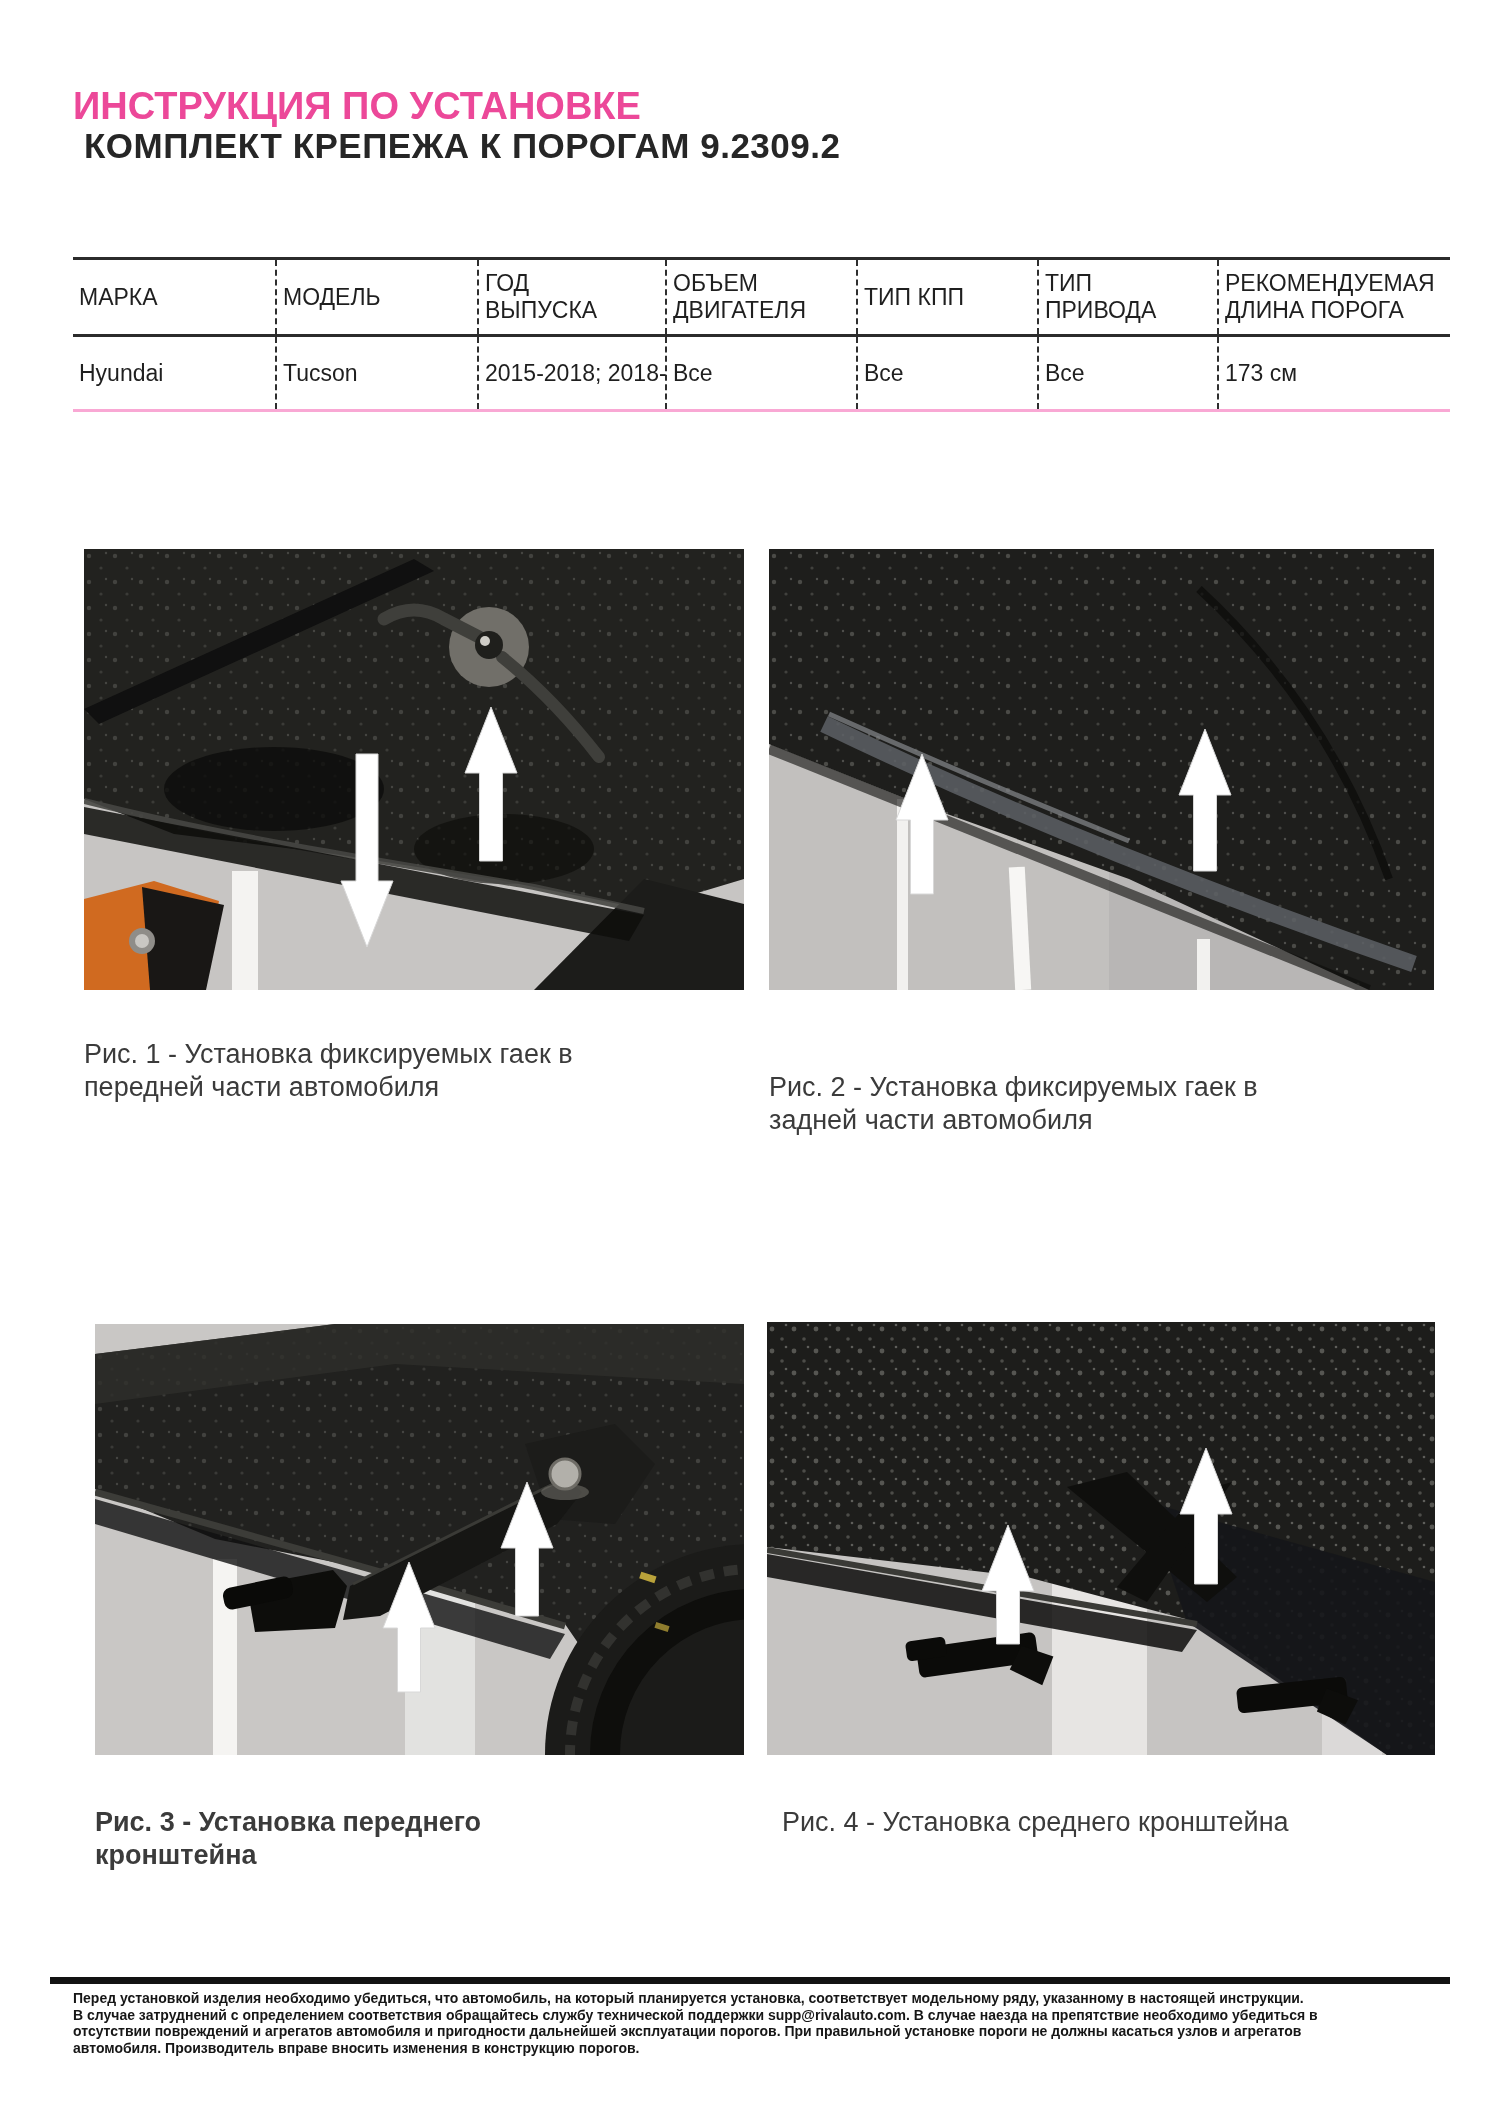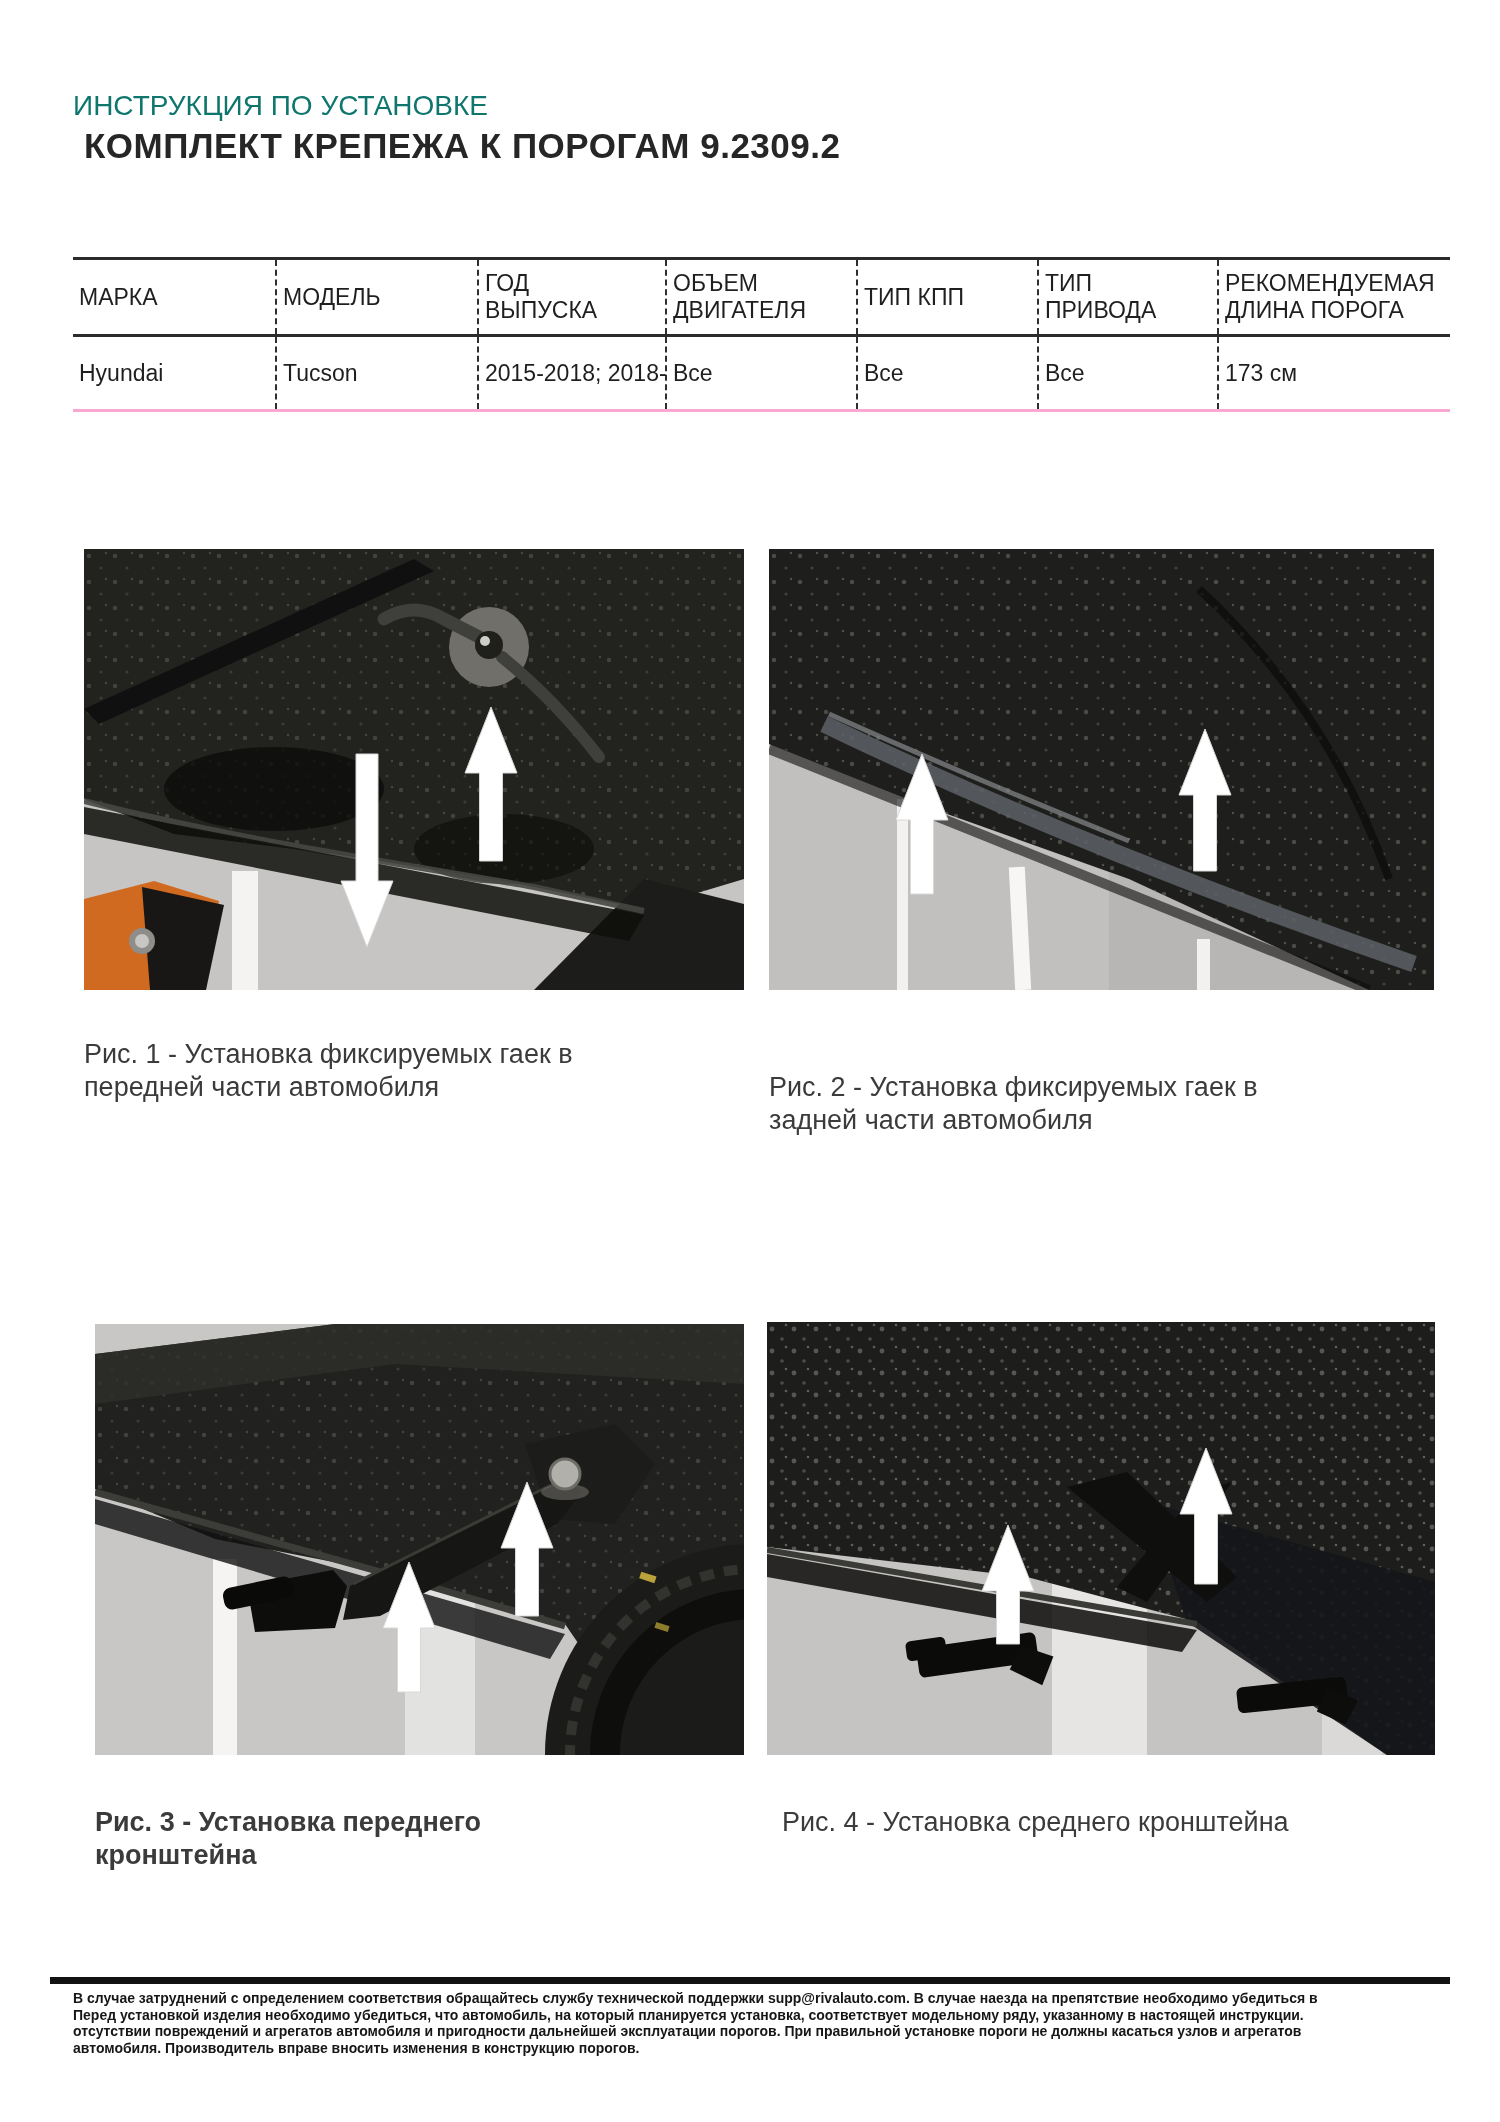--- a/index.html
+++ b/index.html
@@ -13,7 +13,7 @@
 
   
   .title-block { position:absolute; left:73px; top:86px; }
-  .title-line1 { font-size:28px; line-height:40px; font-weight:400; color:#0f766e; }
+  .title-line1 { font-size:38px; line-height:40px; font-weight:700; color:#ec4899; }
   .title-line2 { font-size:35px; line-height:40px; font-weight:700; color:#262626; letter-spacing:0.5px;margin-left:11px; }
 
   

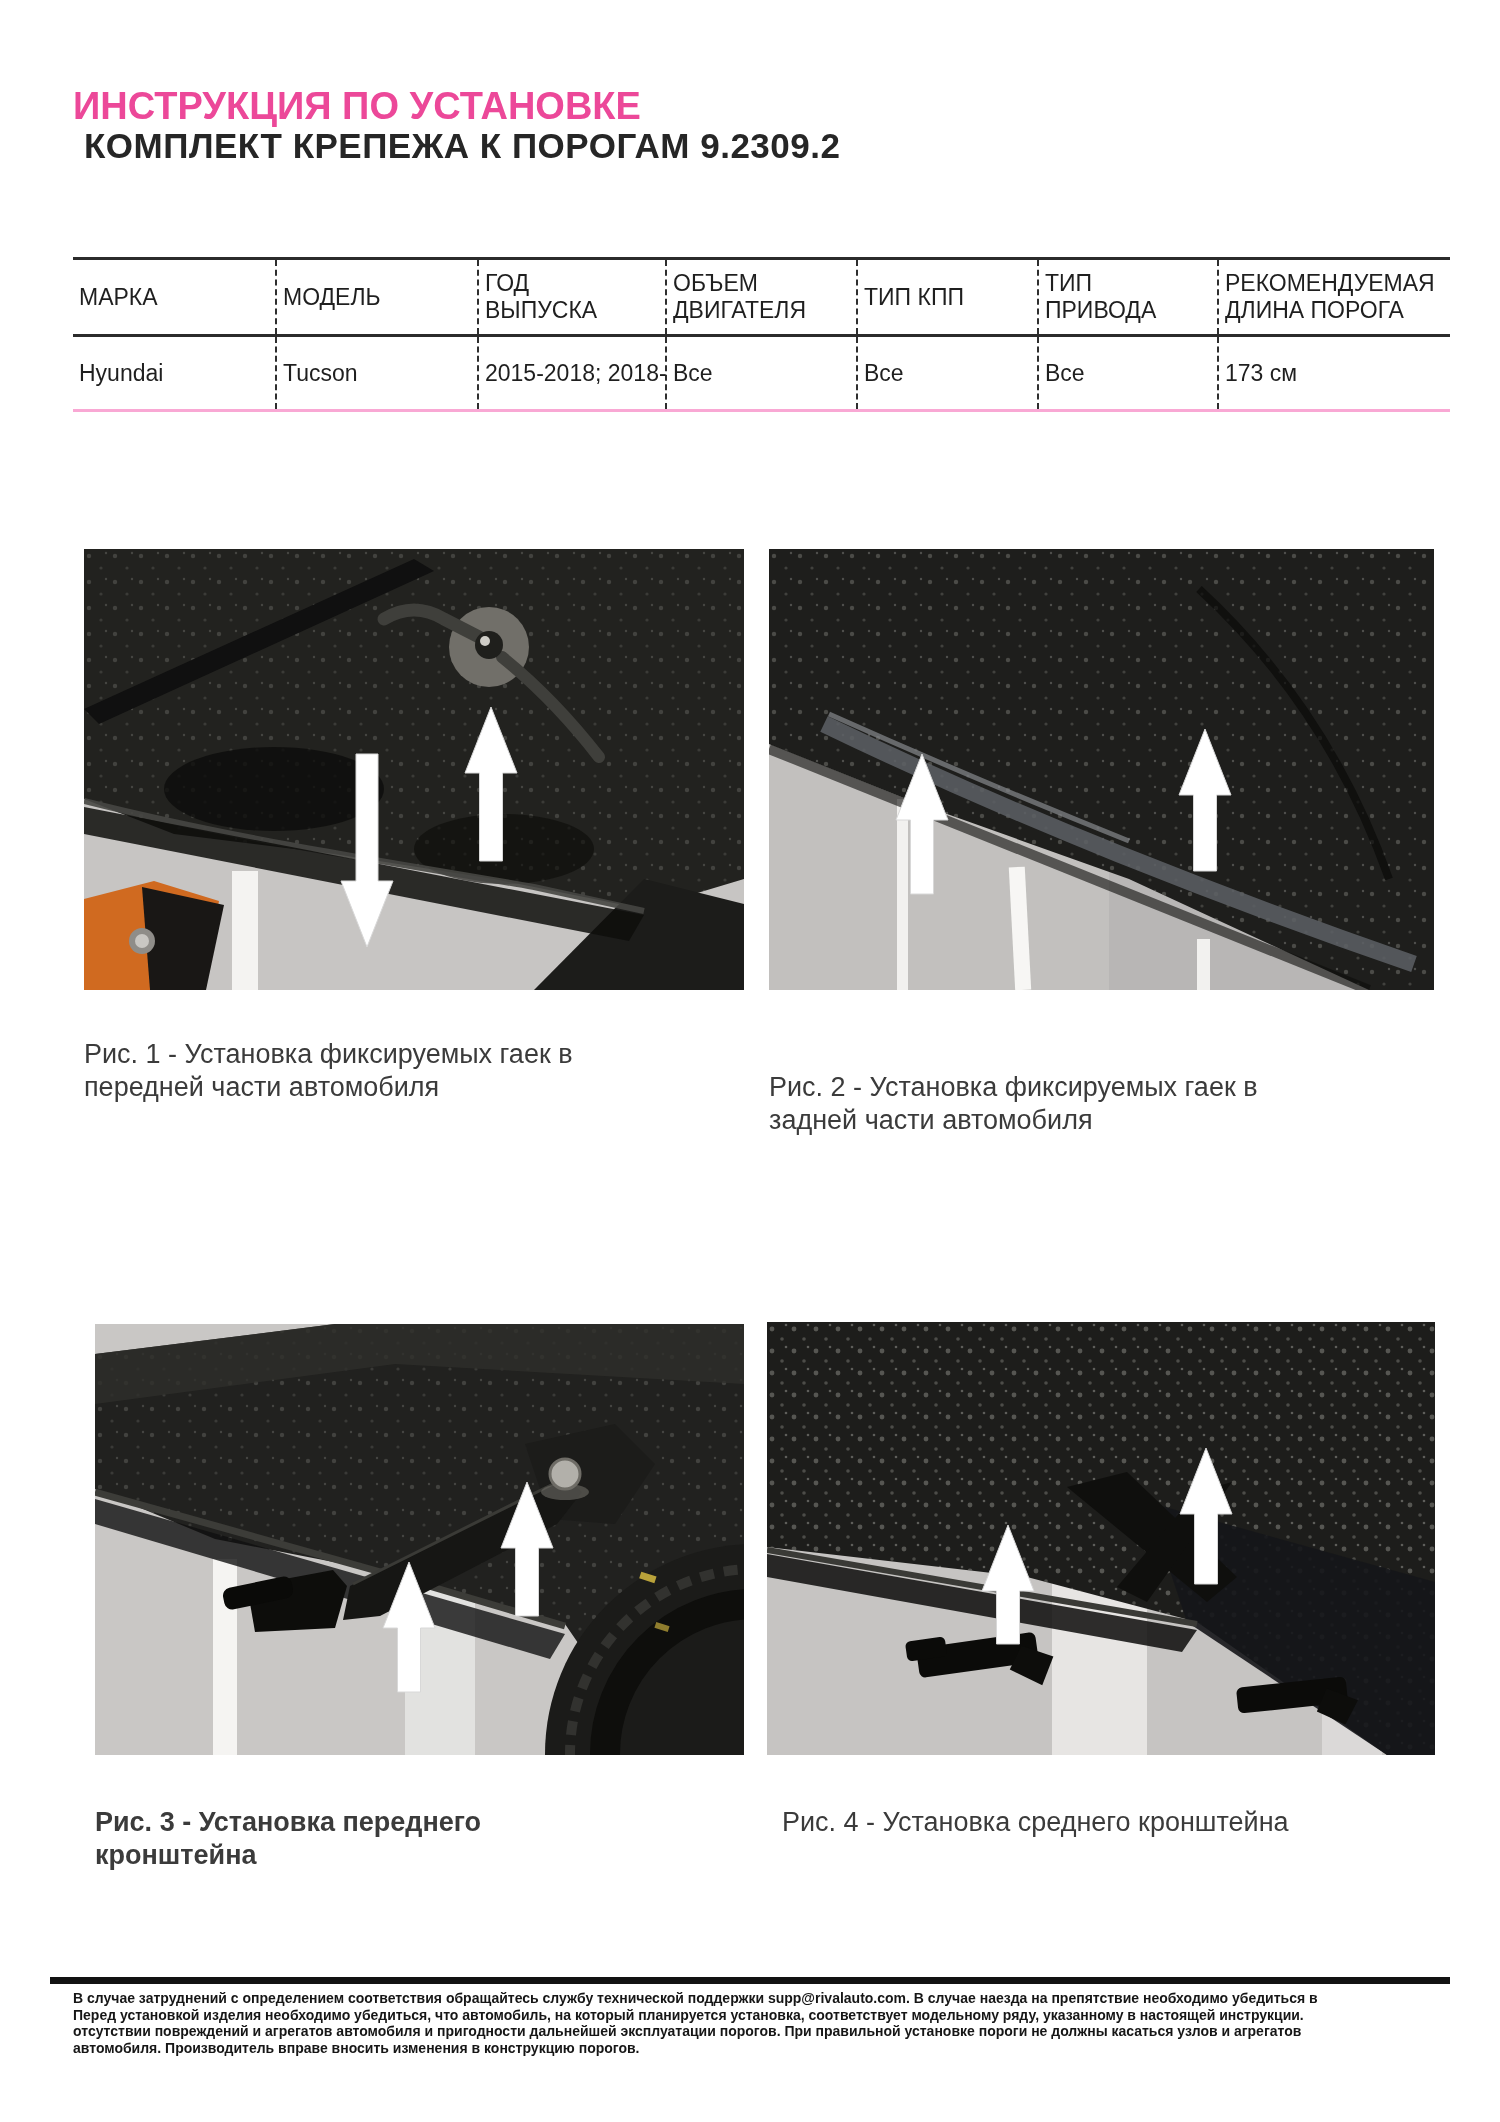--- a/index.html
+++ b/index.html
@@ -255,8 +255,8 @@
 
 <div class="footer-bar"></div>
 <div class="footer-text">
+  <div>Перед установкой изделия необходимо убедиться, что автомобиль, на который планируется установка, соответствует модельному ряду, указанному в настоящей инструкции.</div>
   <div>В случае затруднений с определением соответствия обращайтесь службу технической поддержки supp@rivalauto.com. В случае наезда на препятствие необходимо убедиться в</div>
-  <div>Перед установкой изделия необходимо убедиться, что автомобиль, на который планируется установка, соответствует модельному ряду, указанному в настоящей инструкции.</div>
   <div>отсутствии повреждений и агрегатов автомобиля и пригодности дальнейшей эксплуатации порогов. При правильной установке пороги не должны касаться узлов и агрегатов</div>
   <div>автомобиля. Производитель вправе вносить изменения в конструкцию порогов.</div>
 </div>

